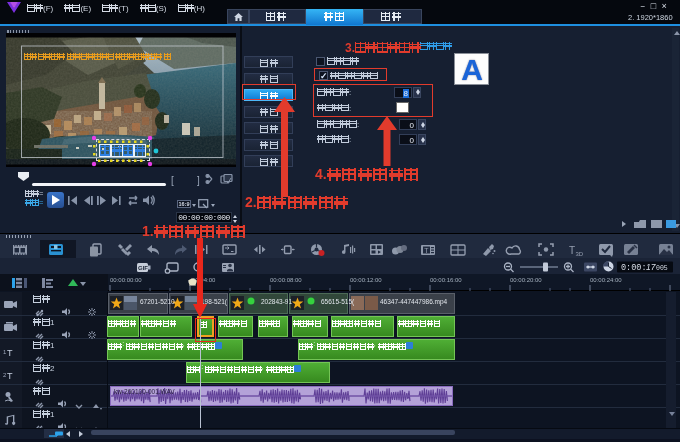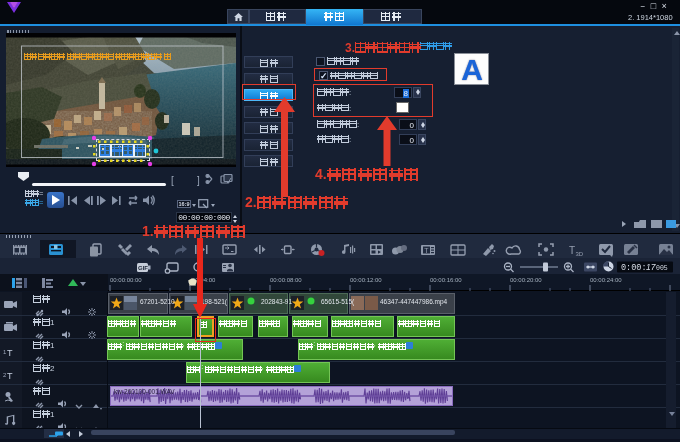--- a/index.html
+++ b/index.html
@@ -43,6 +43,13 @@
     <path d="M4 1 L8 7.5 L12 1 Z" fill="#b44fe8"></path>
   </svg>
 
+  <div class="abs" style="left:27px;top:4px;color:#d4dae4;font-size:8px;letter-spacing:0">
+    <span style="margin-right:9px"><i class="cj" style="width:8px;height:8px"></i><i class="cj2" style="width:8px;height:8px"></i>(F)</span>
+    <span style="margin-right:9px"><i class="cj2" style="width:8px;height:8px"></i><i class="cj" style="width:8px;height:8px"></i>(E)</span>
+    <span style="margin-right:9px"><i class="cj" style="width:8px;height:8px"></i><i class="cj2" style="width:8px;height:8px"></i>(T)</span>
+    <span style="margin-right:9px"><i class="cj2" style="width:8px;height:8px"></i><i class="cj" style="width:8px;height:8px"></i>(S)</span>
+    <span><i class="cj" style="width:8px;height:8px"></i><i class="cj2" style="width:8px;height:8px"></i>(H)</span>
+  </div>
 
   <div class="abs" style="left:227px;top:9px;width:22px;height:15px;background:#232c3f;border:1px solid #39455e"></div>
   <svg class="abs" style="left:234px;top:13px" width="9" height="8" viewBox="0 0 10 9">

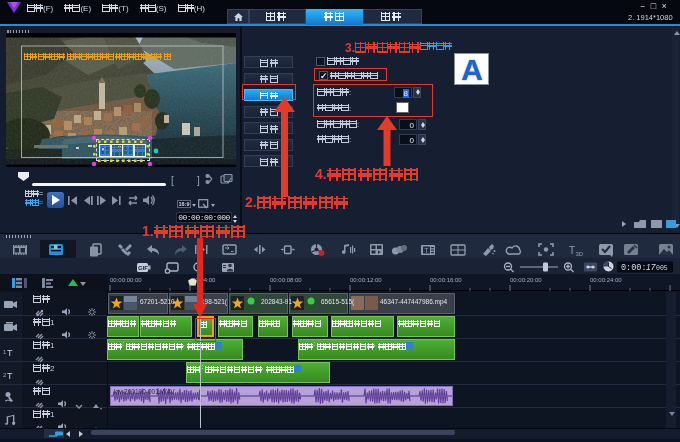--- a/index.html
+++ b/index.html
@@ -63,7 +63,7 @@
   <div class="abs" style="left:381px;top:12px;color:#e6ecf4"><i class="cj" style="width:9px;height:9px"></i><i class="cj2" style="width:9px;height:9px;margin-left:2px"></i></div>
 
   <div class="abs" style="left:640px;top:2px;color:#d8dee8;font-size:9px;font-family:'Liberation Mono',monospace">– □ ×</div>
-  <div class="abs" style="left:628px;top:13px;color:#cdd5e0;font-size:7.5px">2. 1914*1080</div>
+  <div class="abs" style="left:628px;top:13px;color:#cdd5e0;font-size:7.5px">2. 1920*1860</div>
 
   <div class="abs" style="left:0;top:26px;width:680px;height:207px;background:#141d2f"></div>
   <div class="abs" style="left:240px;top:26px;width:2px;height:207px;background:#090d15"></div>

